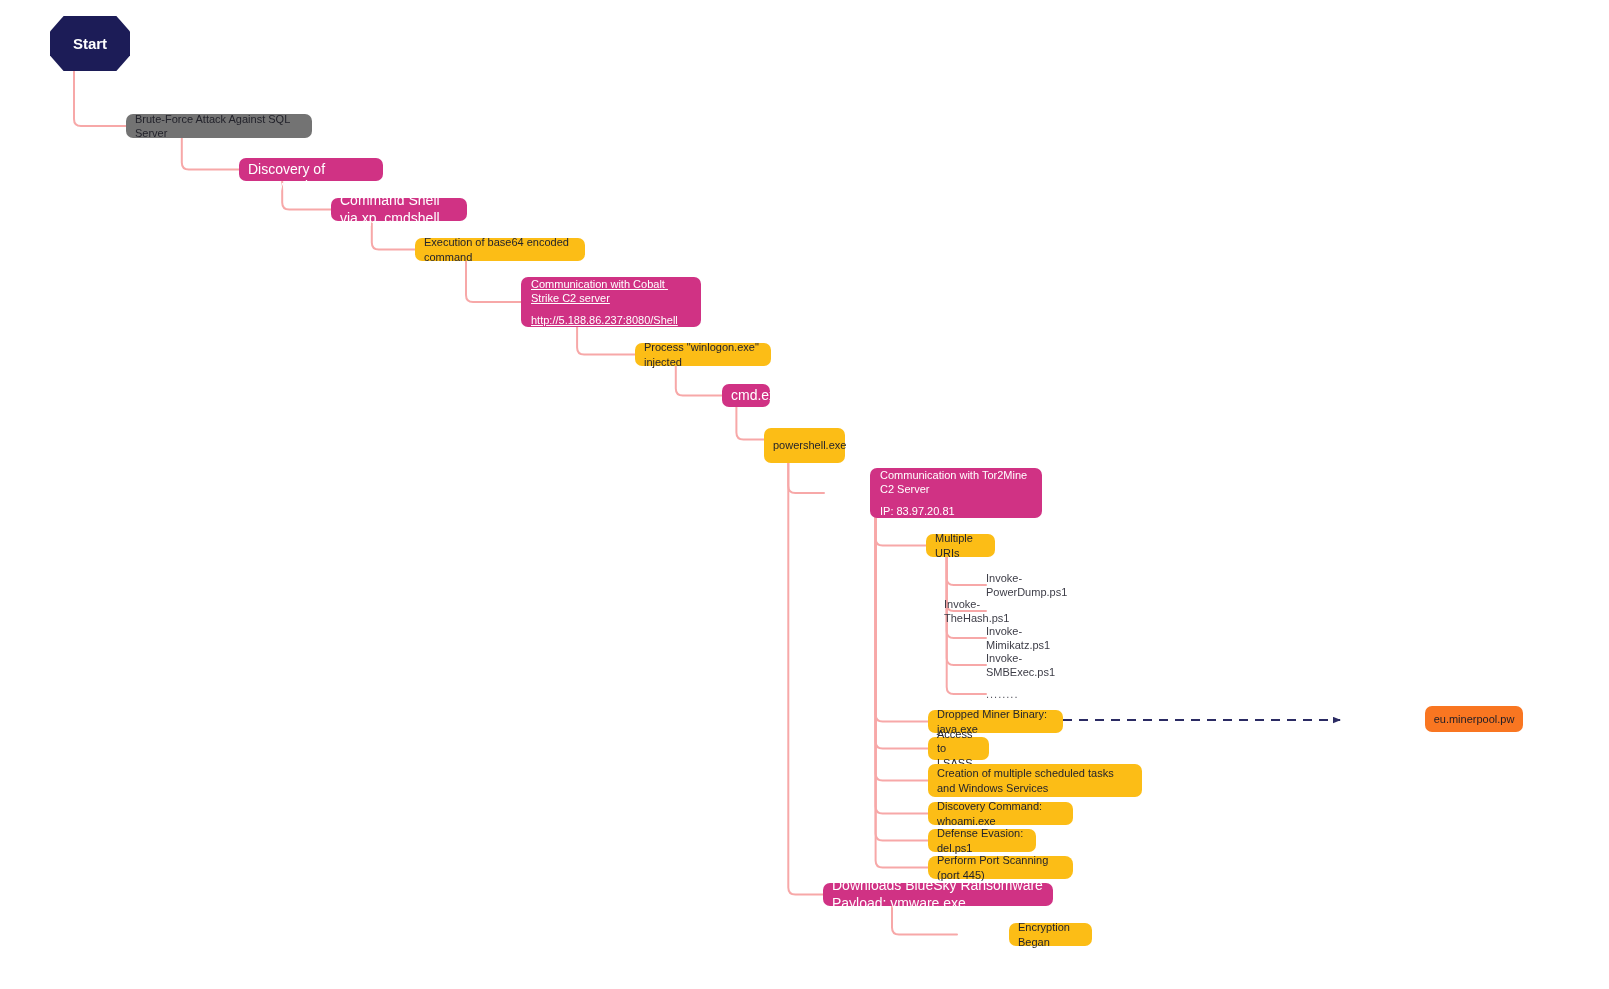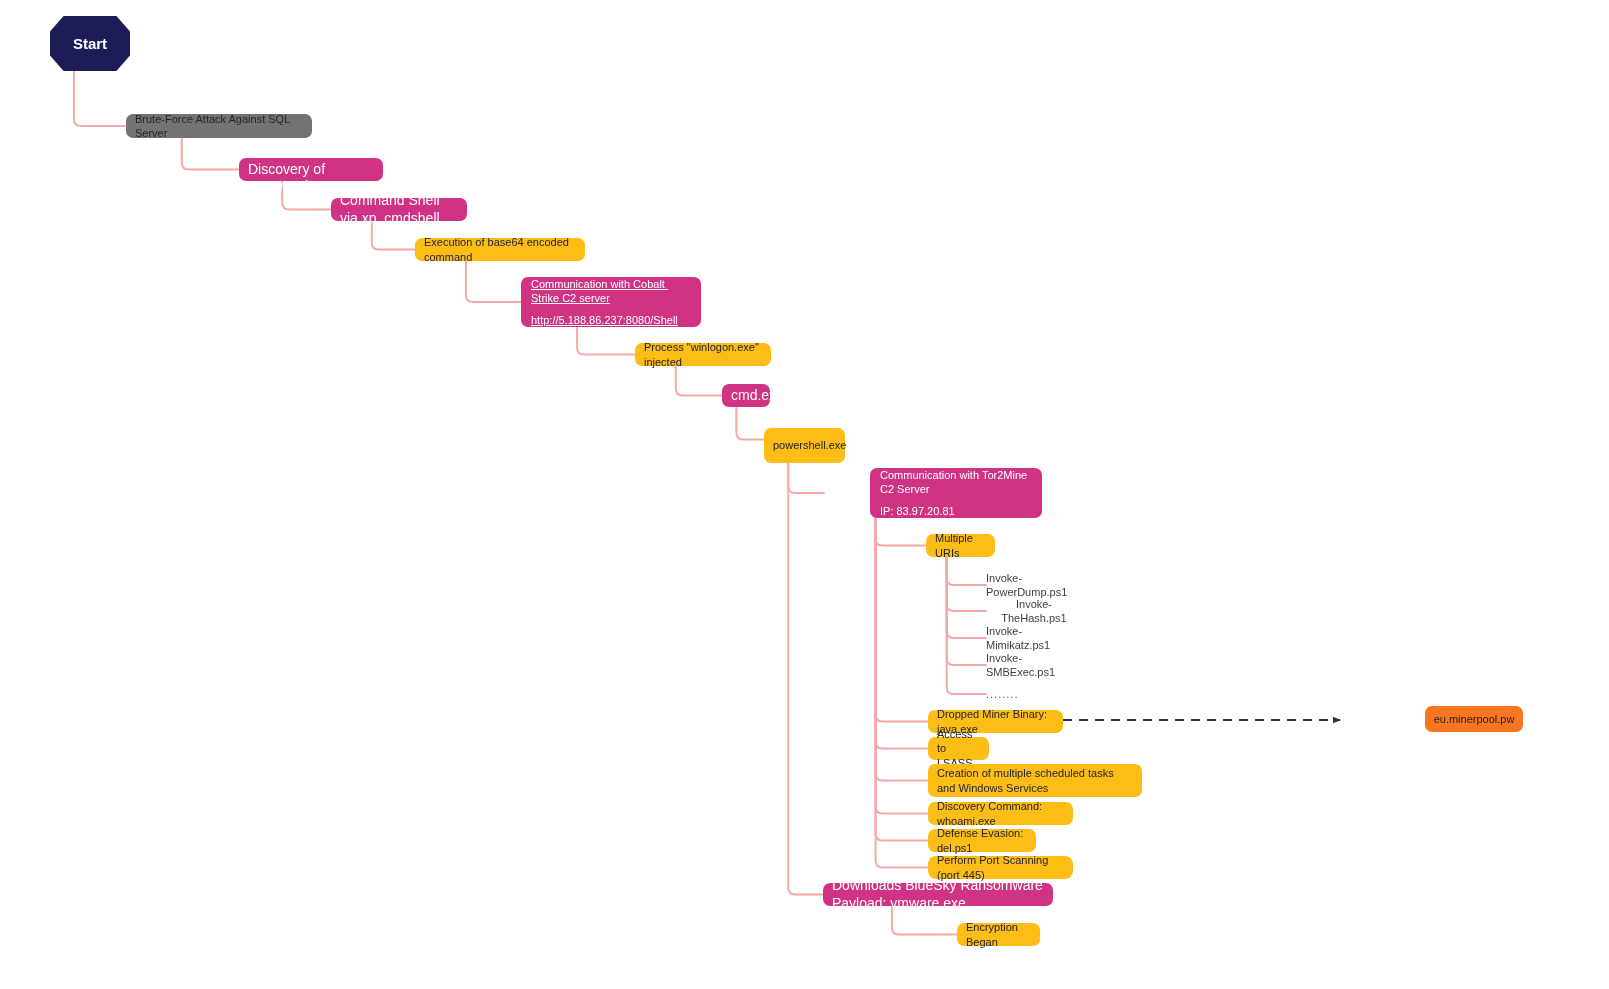--- a/index.html
+++ b/index.html
@@ -147,7 +147,7 @@
       <div class="node n-magenta-lg" style="left: 824px; top: 468px; width: 172px; height: 50px; margin-left: 46px;"><span>Communication with Tor2Mine C2 Server</span><span class="nline2">IP: 83.97.20.81</span></div>
       <div class="node n-amber" style="left: 926px; top: 534px; width: 69px; height: 23px;"><span>Multiple URIs</span></div>
       <div class="node n-plain" style="left: 986px; top: 578px; width: 110px; height: 14px;"><span>Invoke-PowerDump.ps1</span></div>
-      <div class="node n-plain" style="left: 984px; top: 604px; width: 100px; height: 14px; text-align: center;"><span>Invoke-TheHash.ps1</span></div>
+      <div class="node n-plain" style="left: 944px; top: 604px; width: 100px; height: 14px;"><span>Invoke-TheHash.ps1</span></div>
       <div class="node n-plain" style="left: 986px; top: 631px; width: 100px; height: 14px;"><span>Invoke-Mimikatz.ps1</span></div>
       <div class="node n-plain" style="left: 986px; top: 658px; width: 100px; height: 14px;"><span>Invoke-SMBExec.ps1</span></div>
       <div class="node n-ellipsis" style="left: 986px; top: 687px; width: 44px; height: 14px;"><span>........</span></div>

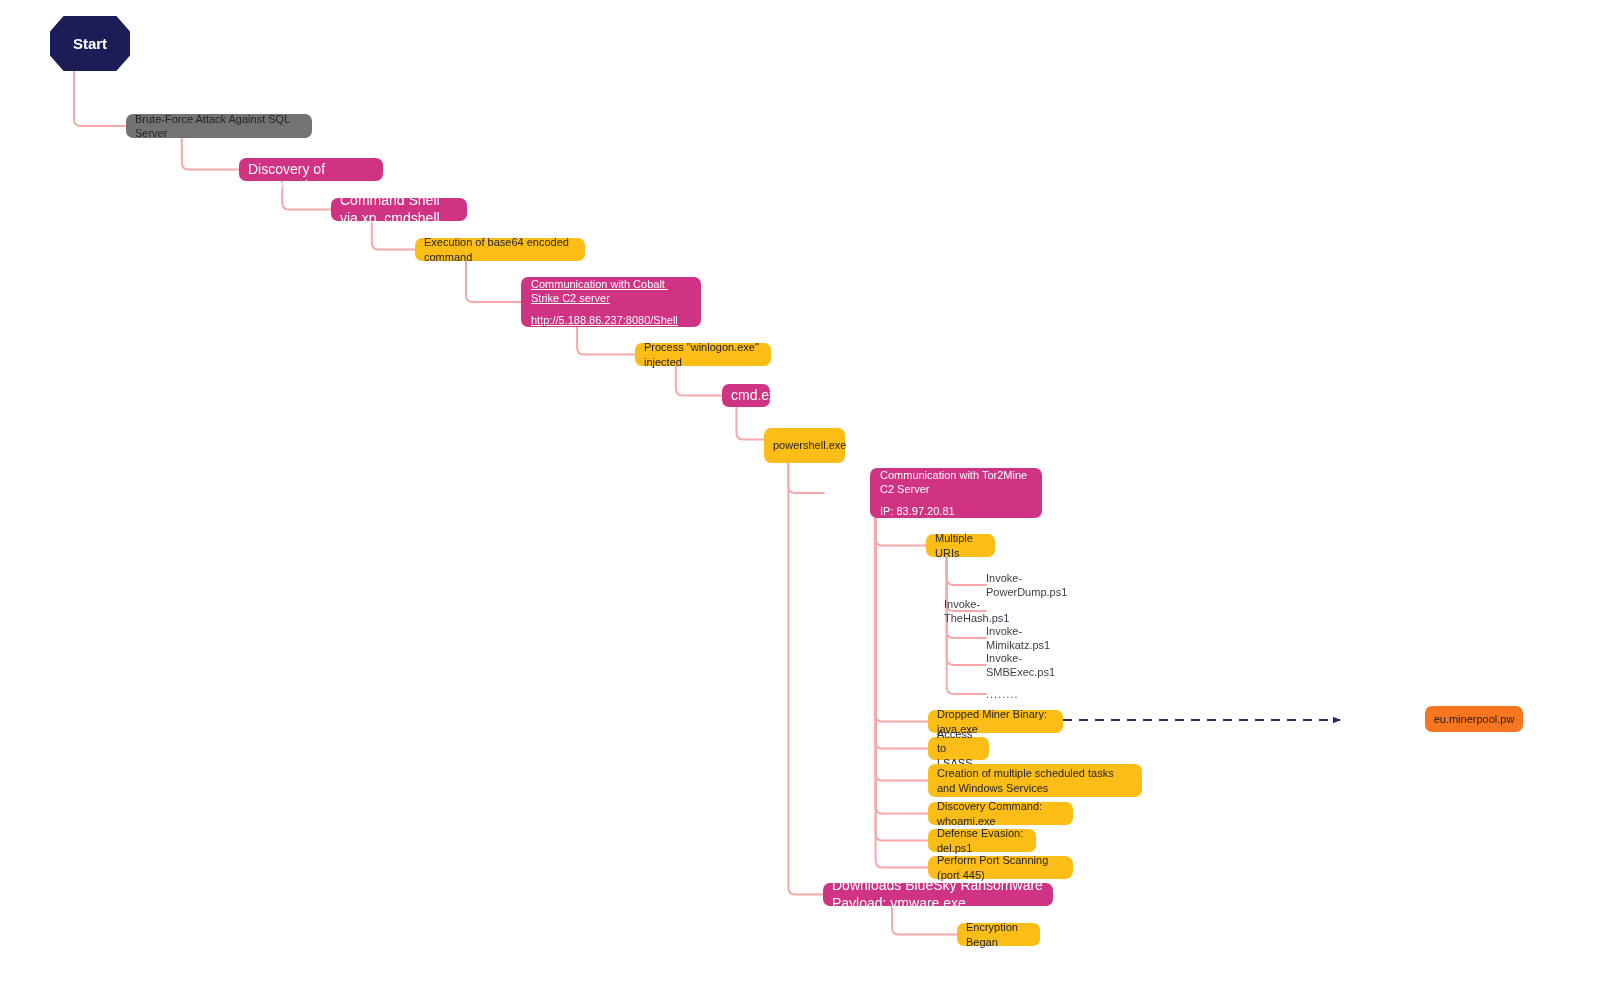--- a/index.html
+++ b/index.html
@@ -158,7 +158,7 @@
       <div class="node n-amber" style="left: 928px; top: 829px; width: 108px; height: 23px;"><span>Defense Evasion: del.ps1</span></div>
       <div class="node n-amber" style="left: 928px; top: 856px; width: 145px; height: 23px; border-radius: 8px;"><span>Perform Port Scanning (port 445)</span></div>
       <div class="node n-magenta" style="left: 823px; top: 883px; width: 230px; height: 23px;"><span>Downloads BlueSky Ransomware Payload: vmware.exe</span></div>
-      <div class="node n-amber" style="left: 957px; top: 923px; width: 83px; height: 23px;"><span>Encryption Began</span></div>
+      <div class="node n-amber" style="left: 1009px; top: 923px; width: 83px; height: 23px;"><span>Encryption Began</span></div>
       <div class="node n-orange" style="left: 1425px; top: 706px; width: 98px; height: 26px;"><span>eu.minerpool.pw</span></div>
     </div>
 </div>

